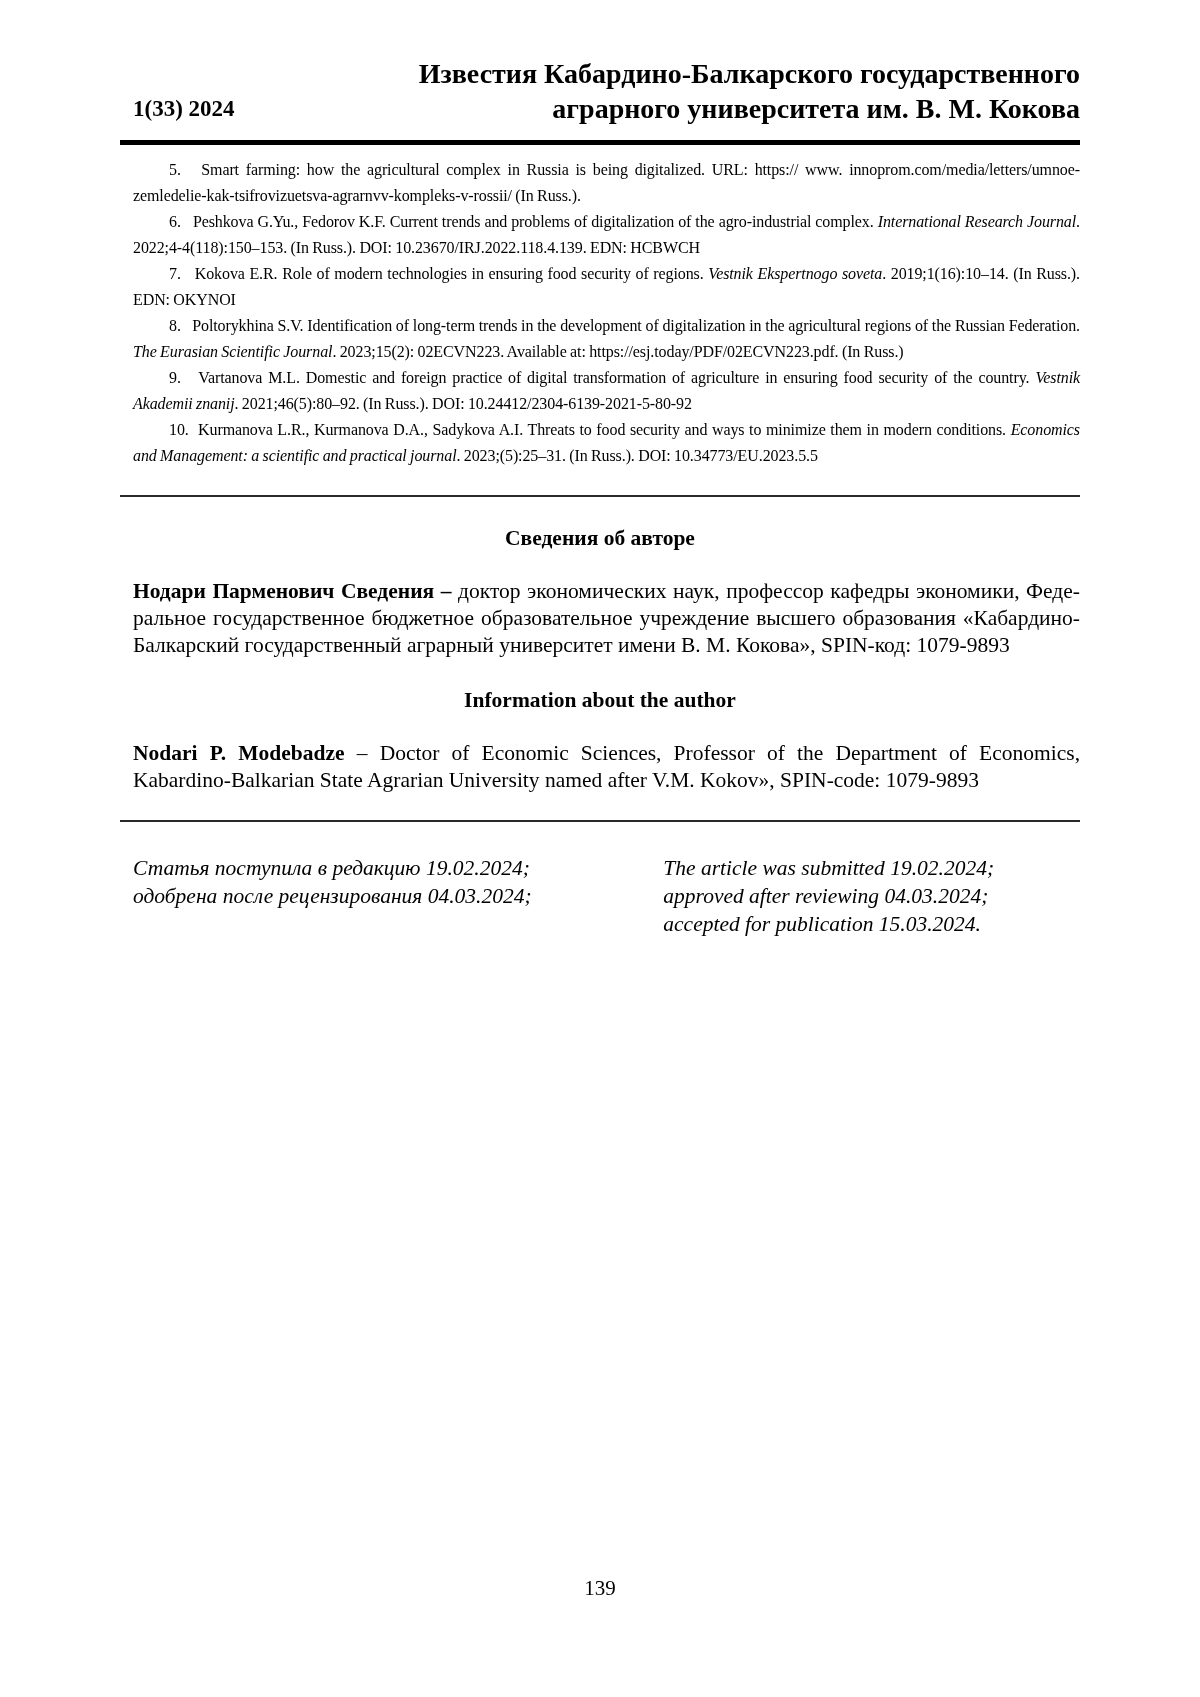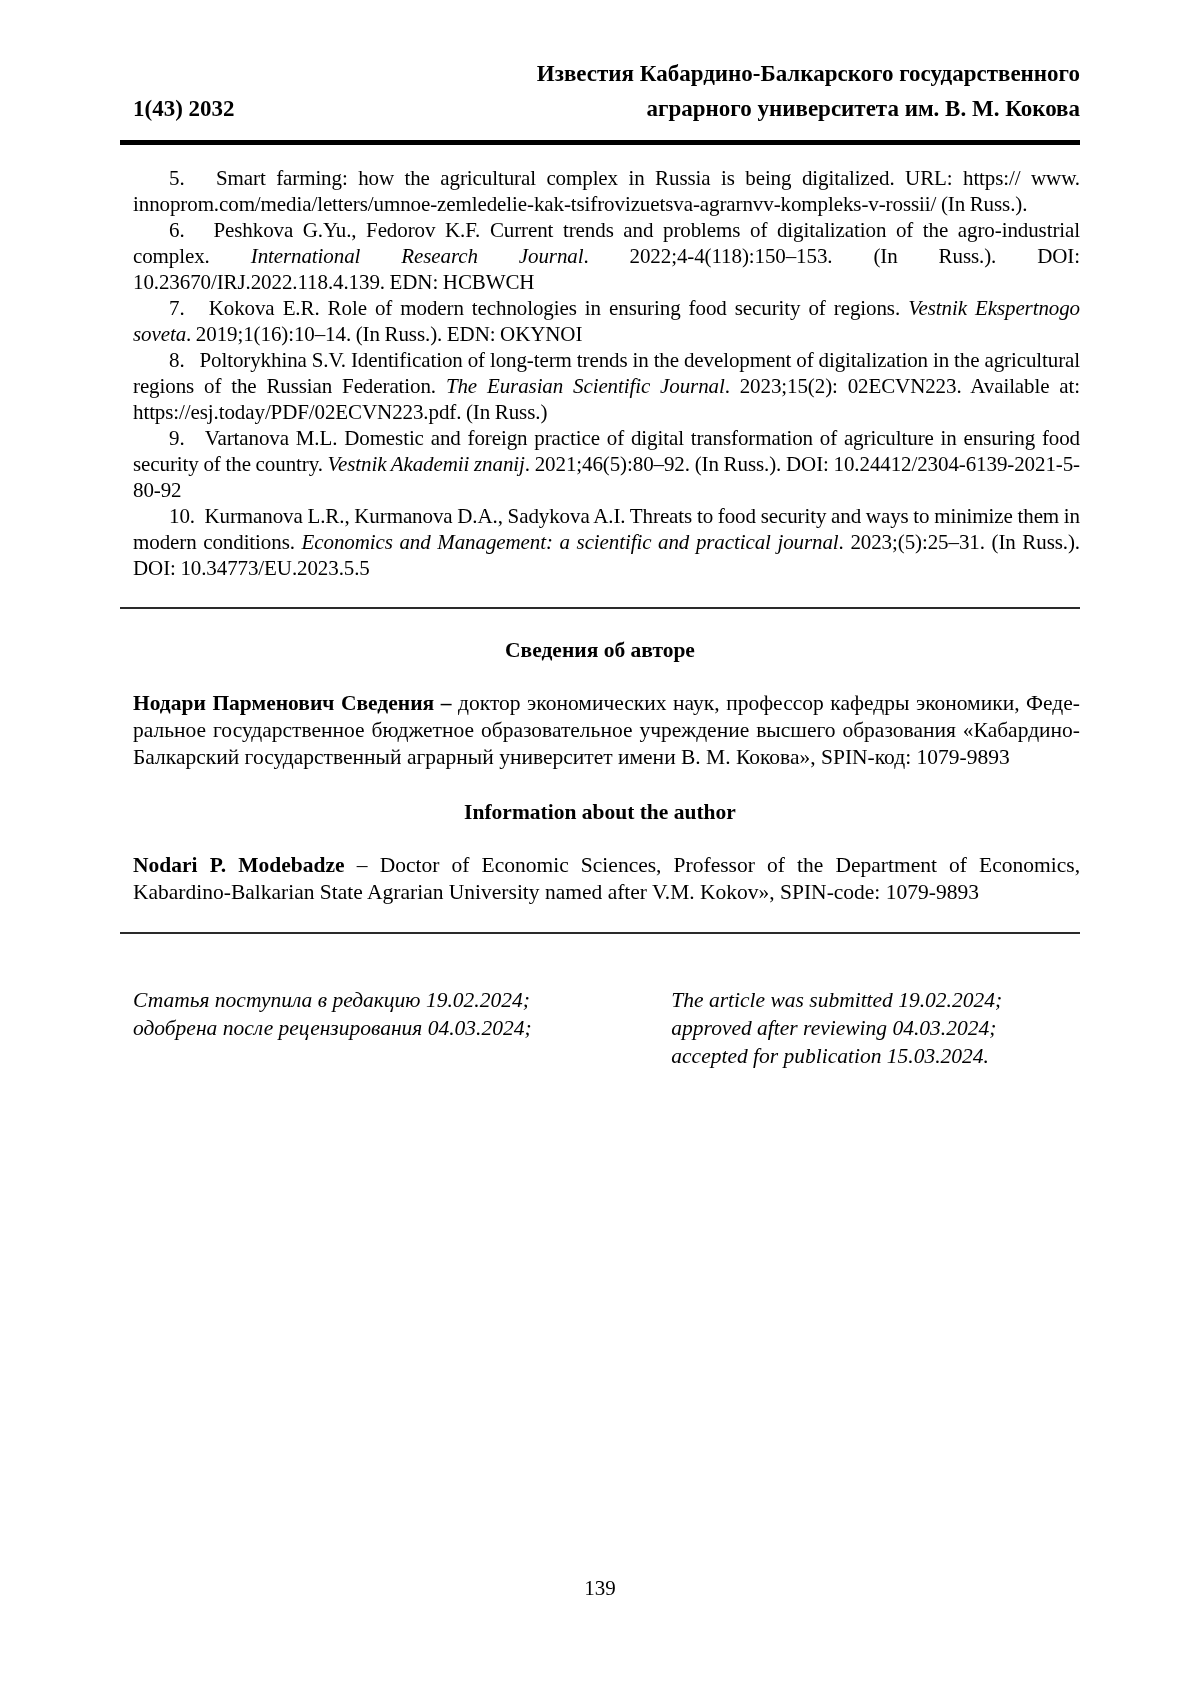--- a/index.html
+++ b/index.html
@@ -18,7 +18,7 @@
     padding-top: 56px; padding-left: 13px;
   }
   .issue { font-weight: bold; font-size: 23px; line-height: 28px; padding-bottom: 3px; white-space: nowrap; }
-  .journal-title { font-weight: bold; font-size: 23px; line-height: 35px; text-align: right; }
+  .journal-title { font-weight: bold; font-size: 28px; line-height: 35px; text-align: right; }
 
   .rule-thick { height: 5px; background: #000; margin-top: 14px; }
   .rule-thin  { height: 2px; background: #2a2a2a; }

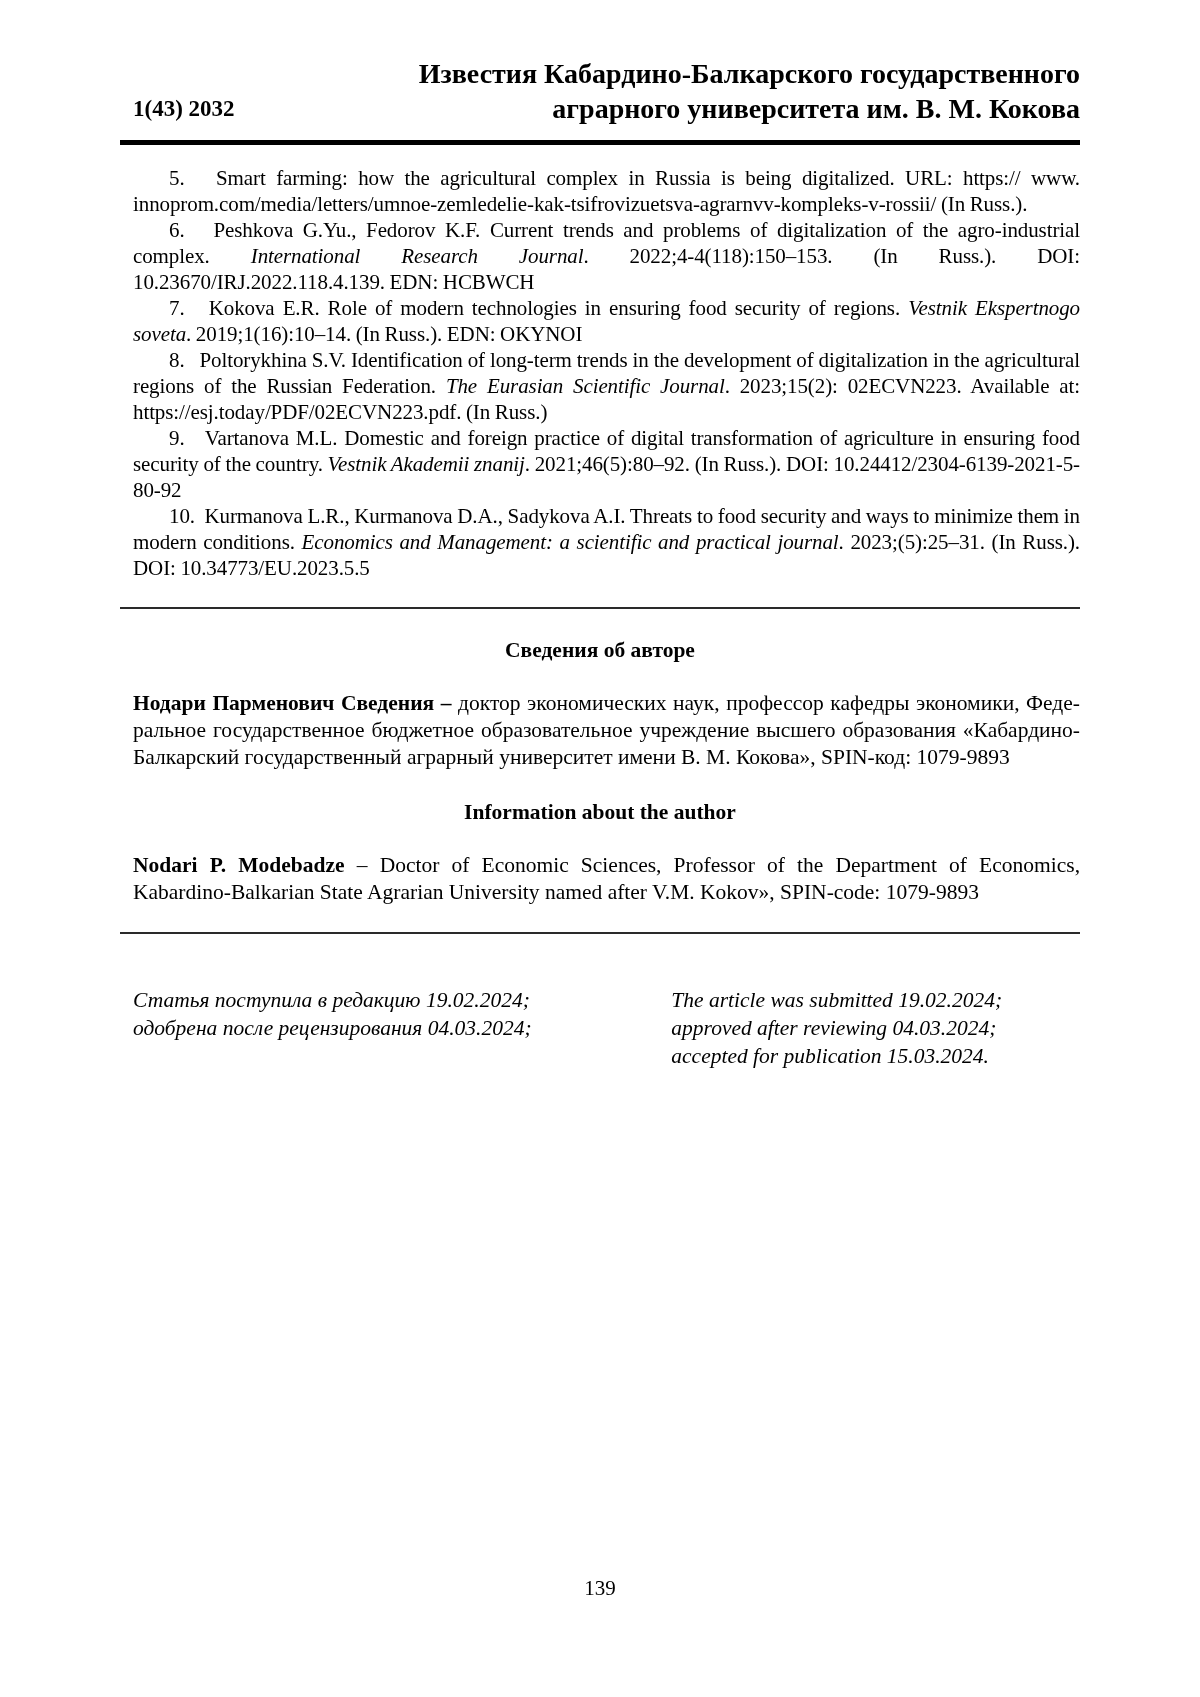--- a/index.html
+++ b/index.html
@@ -59,7 +59,7 @@
 <div class="container">
 
   <div class="header-row">
-    <div class="issue">1(43) 2032</div>
+    <div class="issue">1(33) 2024</div>
     <div class="journal-title">
       <div>Известия Кабардино-Балкарского государственного</div>
       <div>аграрного университета им. В. М. Кокова</div>

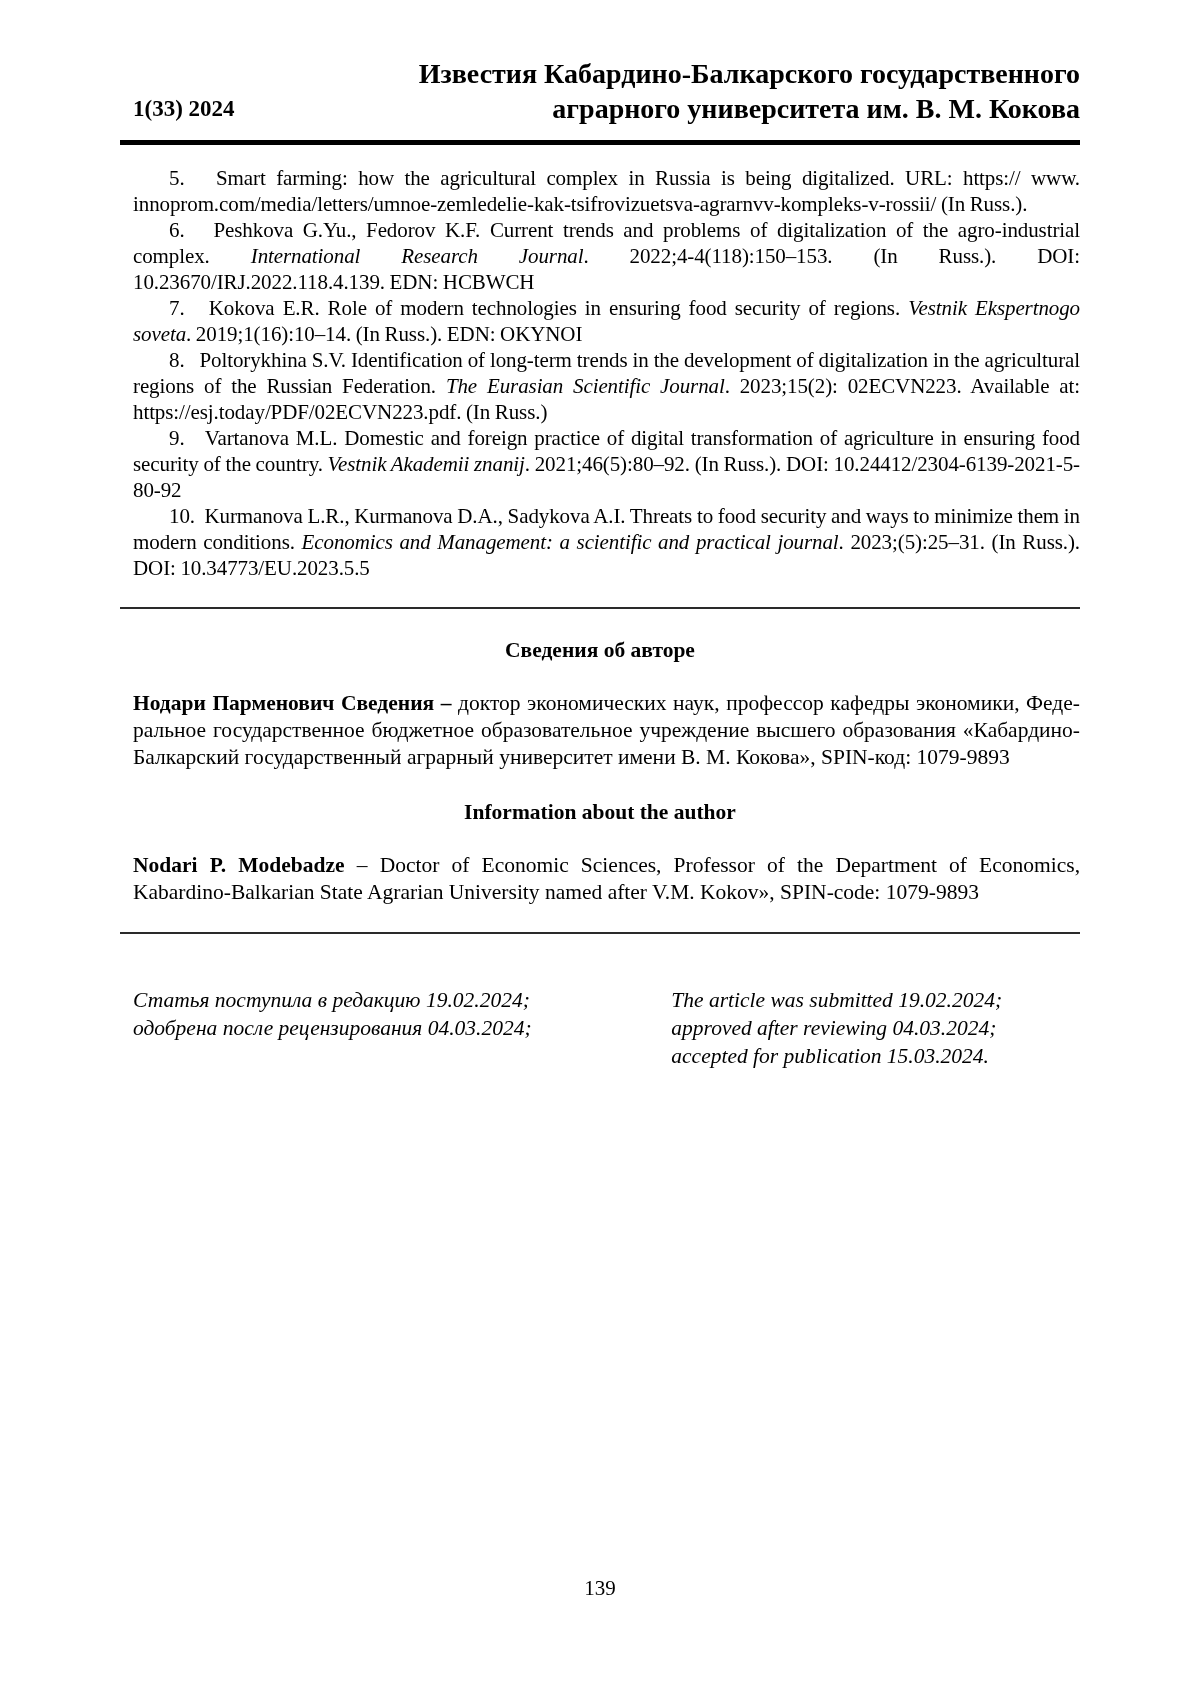--- a/index.html
+++ b/index.html
@@ -23,7 +23,7 @@
   .rule-thick { height: 5px; background: #000; margin-top: 14px; }
   .rule-thin  { height: 2px; background: #2a2a2a; }
 
-  .refs { margin-top: 20px; padding-left: 13px; font-size: 21px; line-height: 26px; text-align: justify; letter-spacing: -0.1px; }
+  .refs { margin-top: 12px; padding-left: 13px; font-size: 16px; line-height: 26px; text-align: justify; letter-spacing: -0.1px; }
   .refs p { margin: 0; text-indent: 36px; word-spacing: -0.5px; }
 
   .it { font-style: italic; }

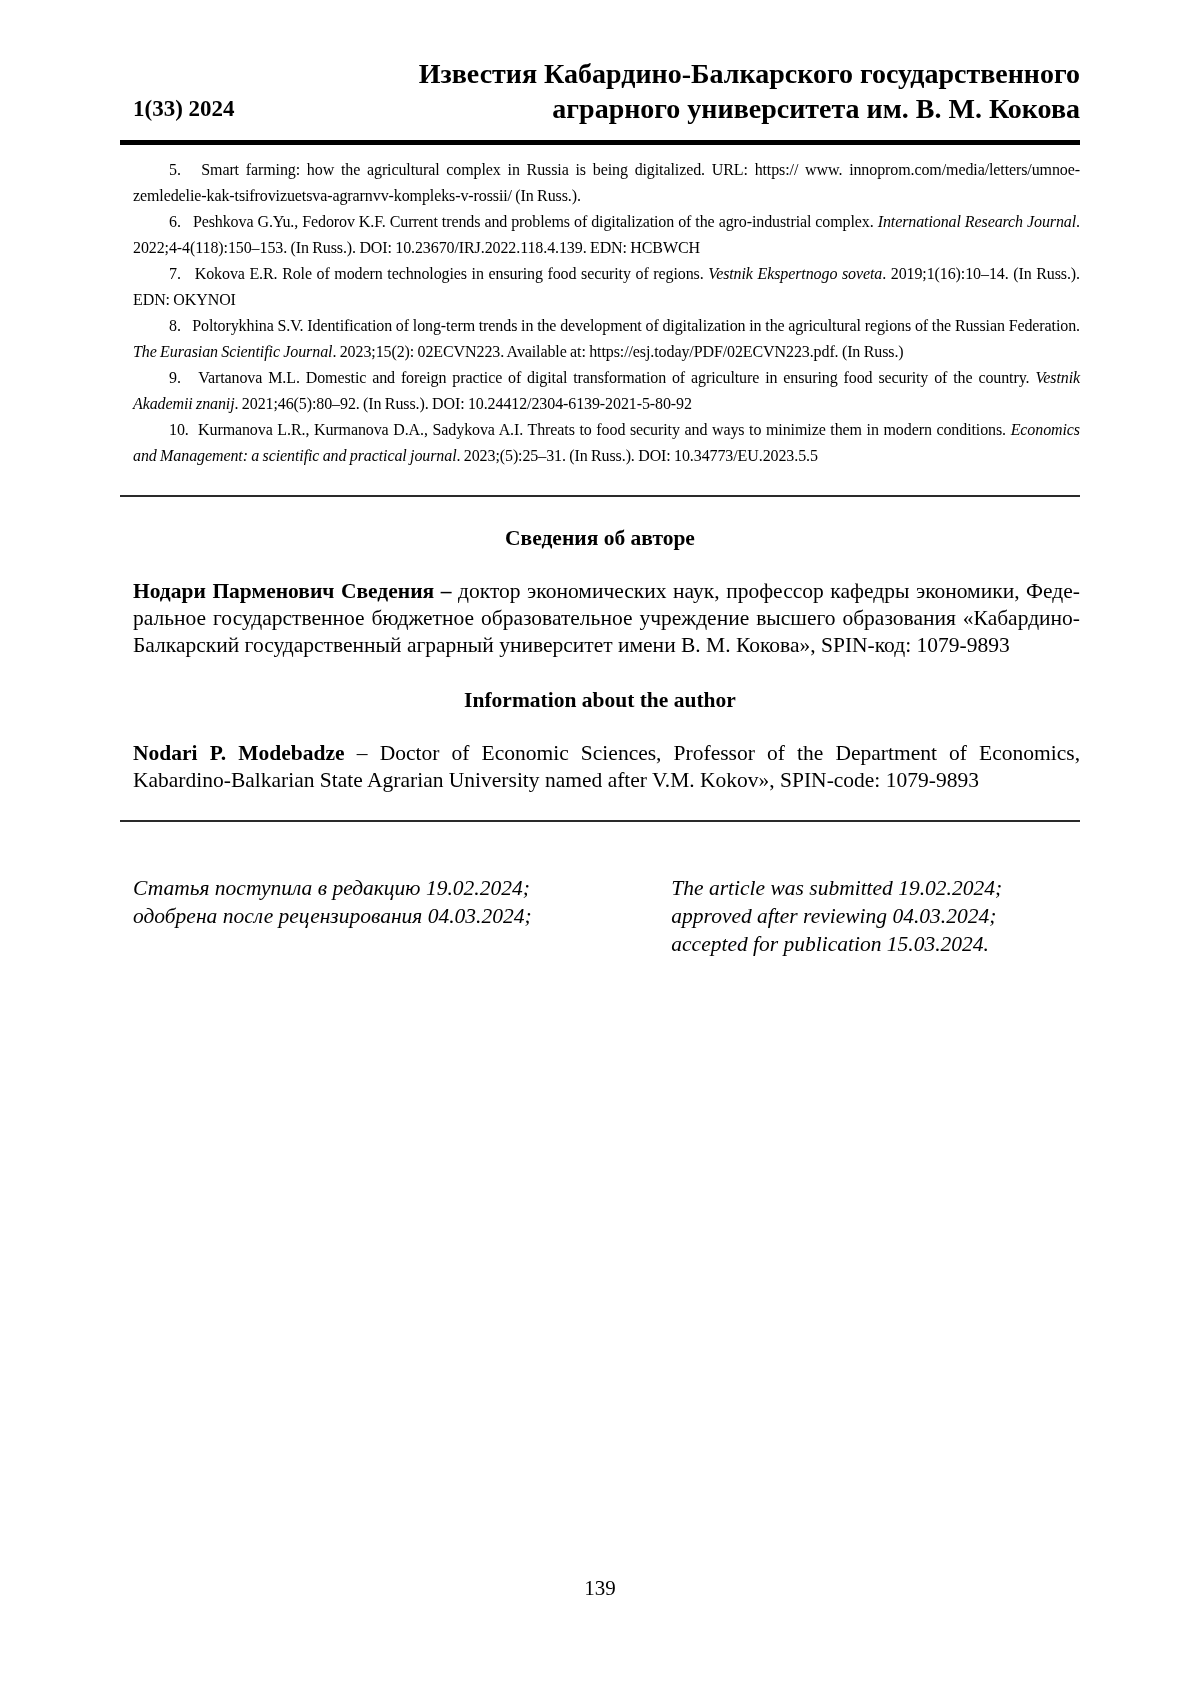--- a/index.html
+++ b/index.html
@@ -42,9 +42,9 @@
 
   .rule-dates { margin-top: 26px; }
   .dates {
-    margin-top: 52px; padding-left: 13px;
+    margin-top: 32px; padding-left: 13px;
     display: grid; grid-template-columns: 56% 44%;
-    font-style: italic; font-size: 21.5px; line-height: 28px; gap: 8px;
+    font-style: italic; font-size: 21.5px; line-height: 28px;
   }
   .dates .col div { white-space: nowrap; }
 

